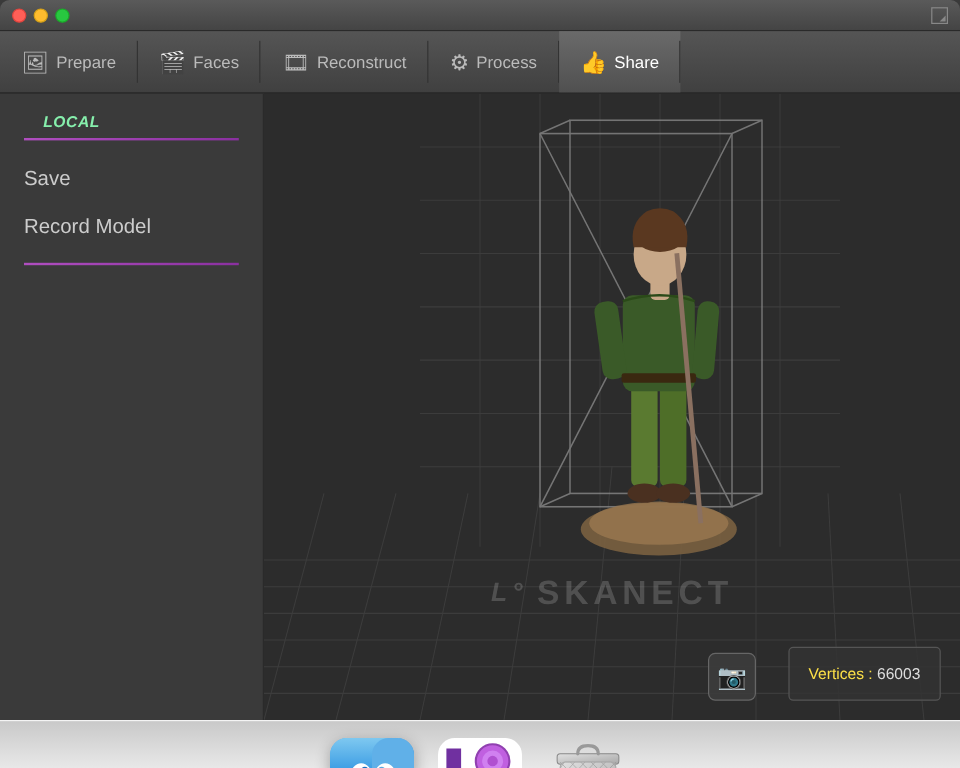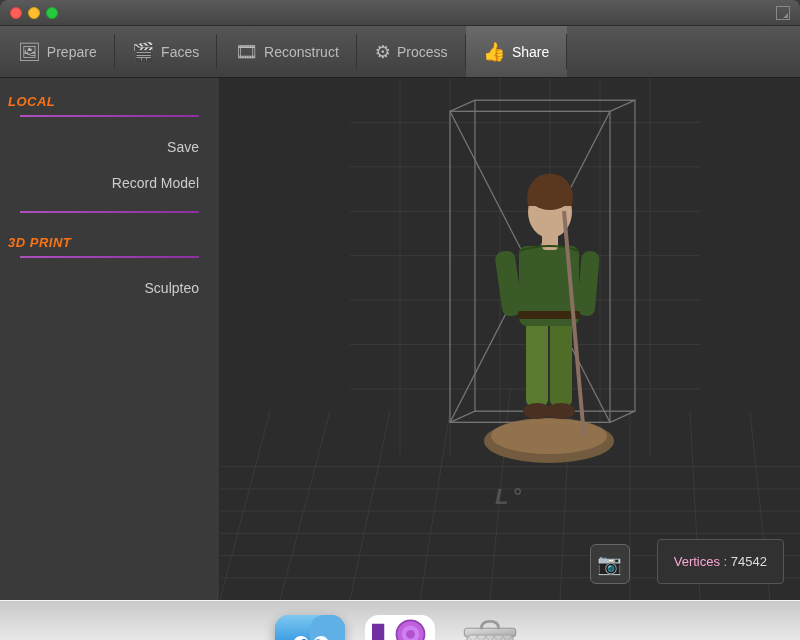--- a/index.html
+++ b/index.html
@@ -124,11 +124,11 @@
       flex-direction: column;
     }
     .sidebar-section-title {
-      color: #f97316;
+      color: #86efac;
       font-size: 13px;
       font-weight: bold;
       font-style: italic;
-      padding: 0 8px 6px;
+      padding: 0 36px 6px;
       text-transform: uppercase;
       letter-spacing: 0.5px;
     }

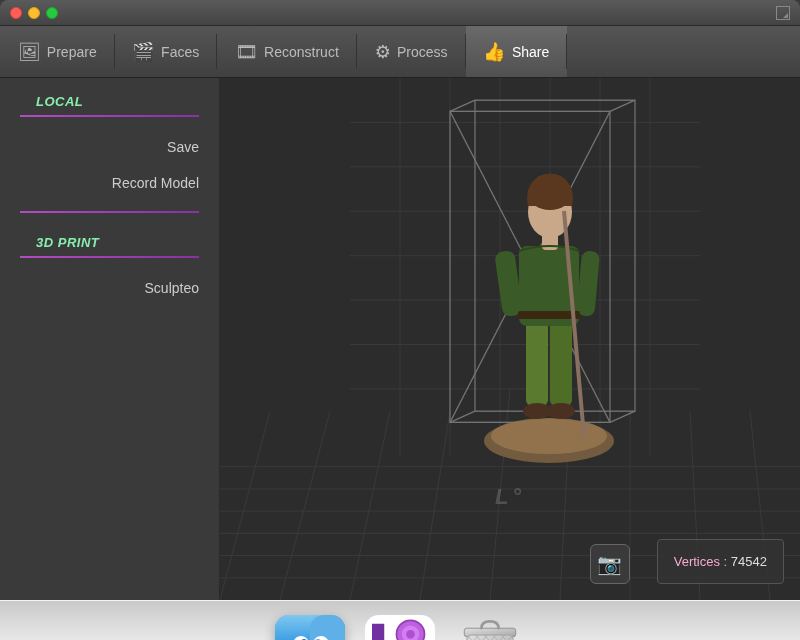--- a/index.html
+++ b/index.html
@@ -139,10 +139,10 @@
     }
     .sidebar-item {
       color: #ccc;
-      font-size: 14px;
+      font-size: 17px;
       padding: 10px 20px;
       cursor: pointer;
-      text-align: right;
+      text-align: left;
     }
     .sidebar-spacer { height: 10px; }
 

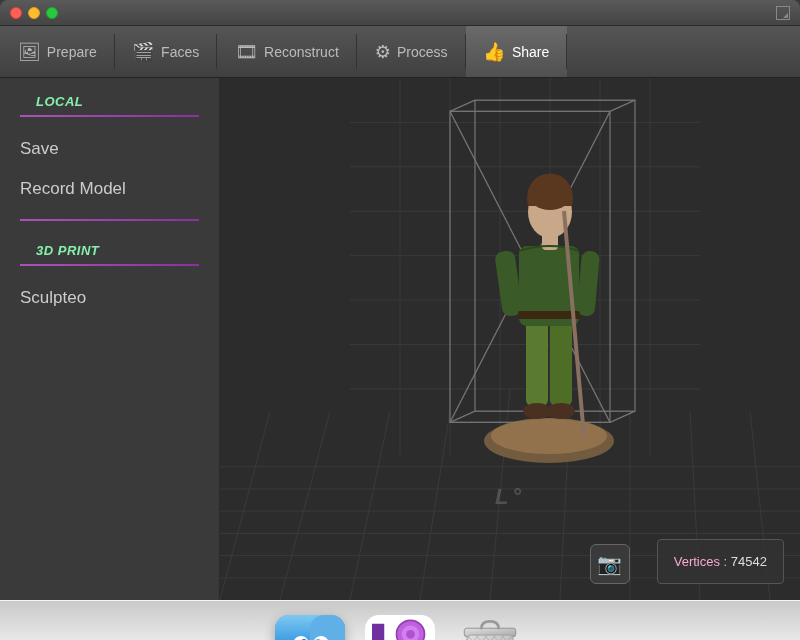--- a/index.html
+++ b/index.html
@@ -309,13 +309,6 @@
 
       <div class="sidebar-spacer"></div>
 
-      <div>
-        <div class="sidebar-section-title" style="font-style:italic;">3D Print</div>
-        <div class="sidebar-divider"></div>
-        <div class="sidebar-item">
-          <span>Sculpteo</span>
-        </div>
-      </div>
 
     </div>
 

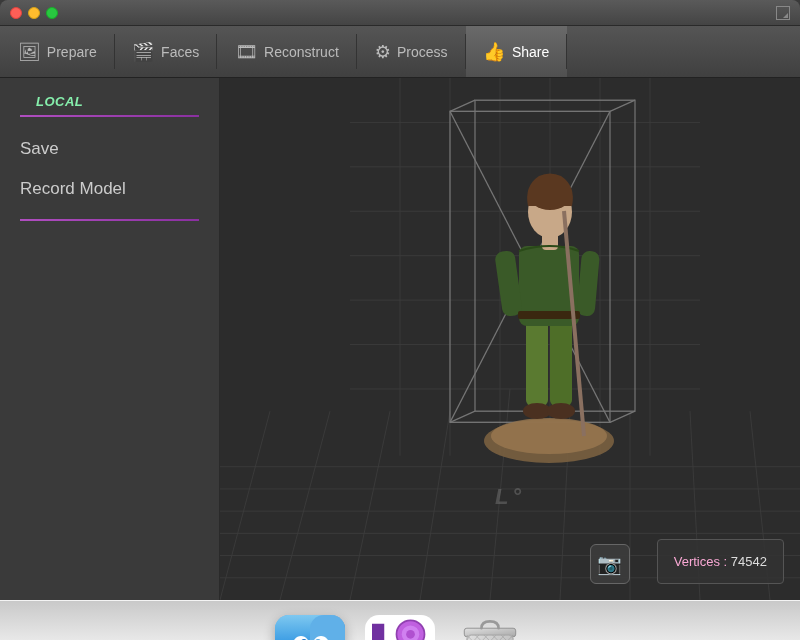--- a/index.html
+++ b/index.html
@@ -401,6 +401,7 @@
 
       <div class="watermark">
         <span style="font-size:22px; font-style:italic; color:rgba(150,150,150,0.35);">L°</span>
+        <span>SKANECT</span>
       </div>
 
       <div class="camera-btn">

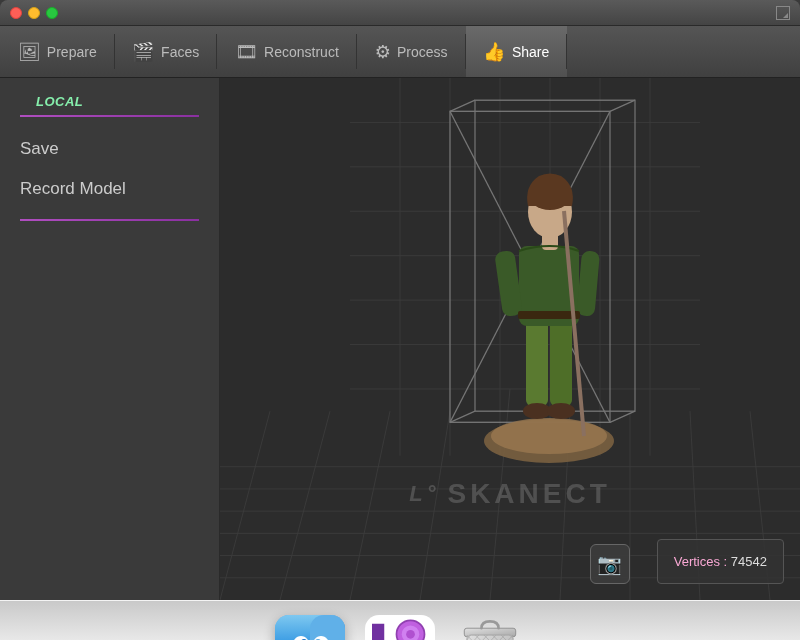--- a/index.html
+++ b/index.html
@@ -167,7 +167,7 @@
       font-size: 13px;
       line-height: 1.8;
     }
-    .stats-label { color: #f9a8d4; }
+    .stats-label { color: #fde047; }
 
     
     .camera-btn {

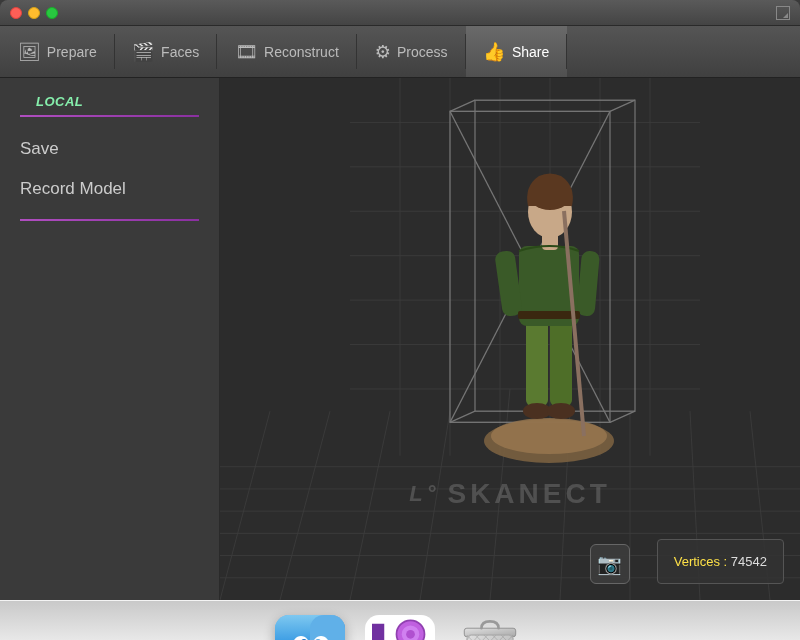--- a/index.html
+++ b/index.html
@@ -411,7 +411,7 @@
       <div class="stats-panel">
         <div>
           <span class="stats-label">Vertices :</span>
-          <span>74542</span>
+          <span>66003</span>
         </div>
       </div>
 

